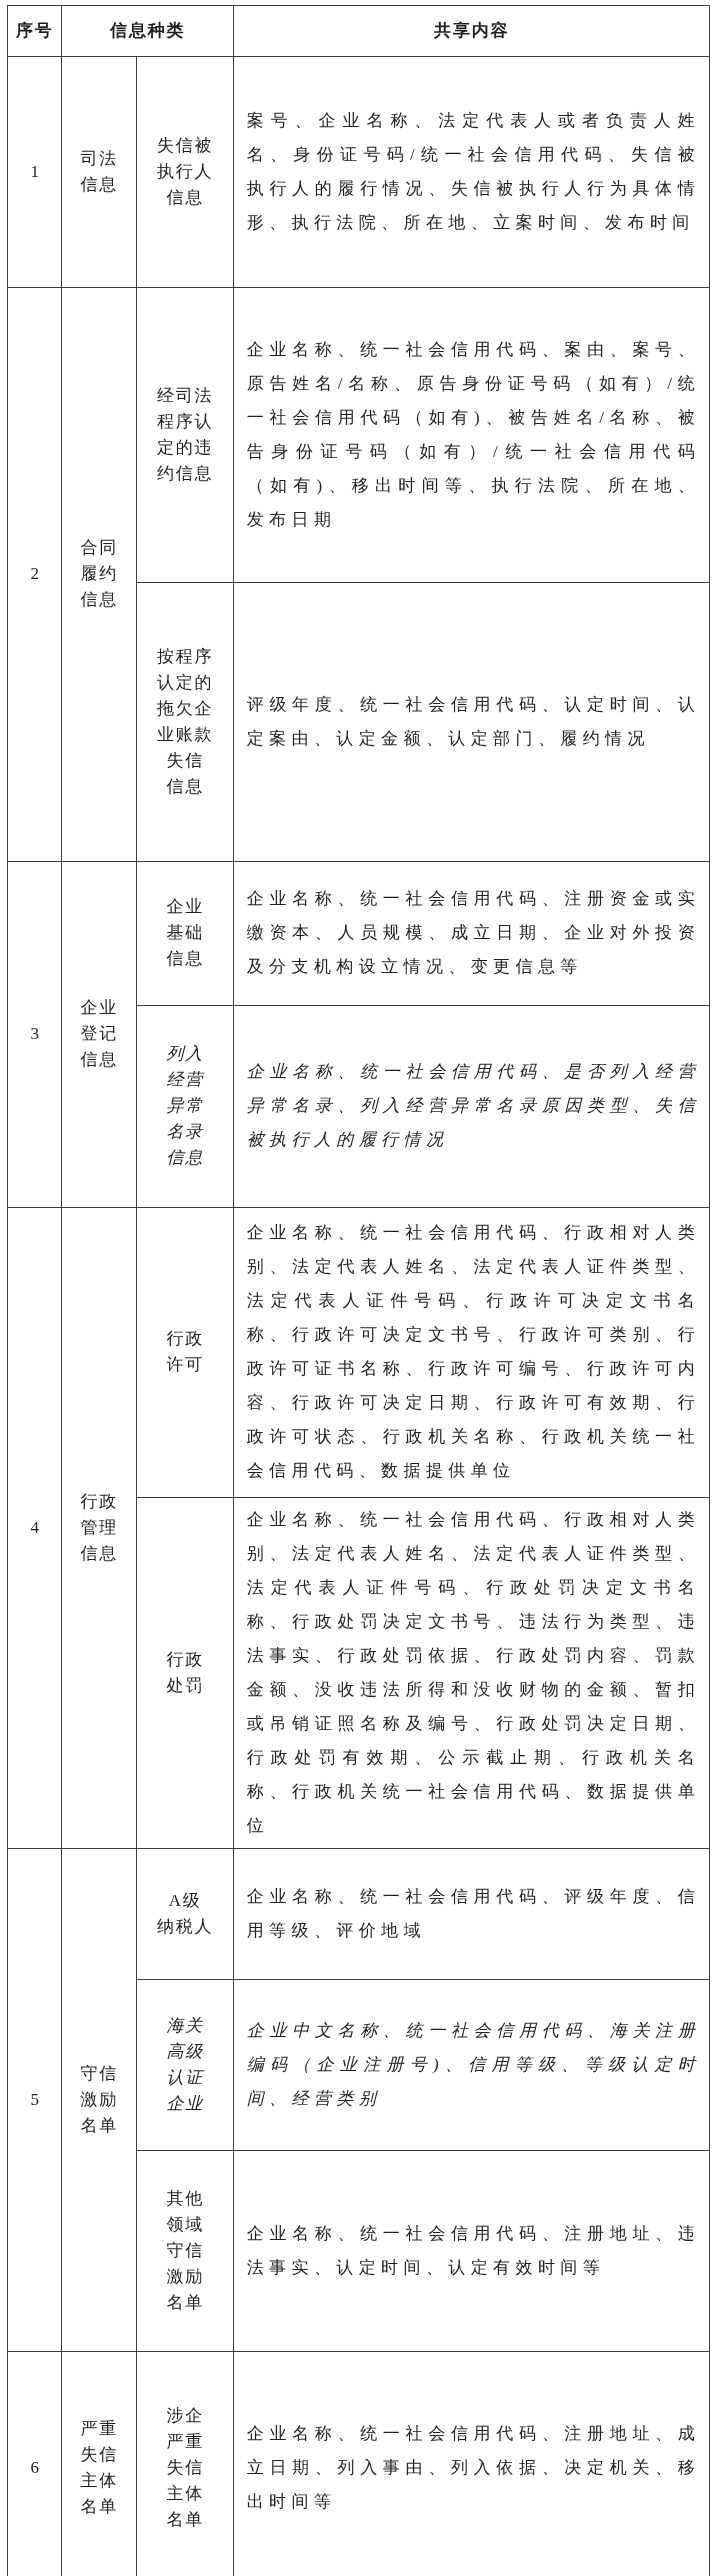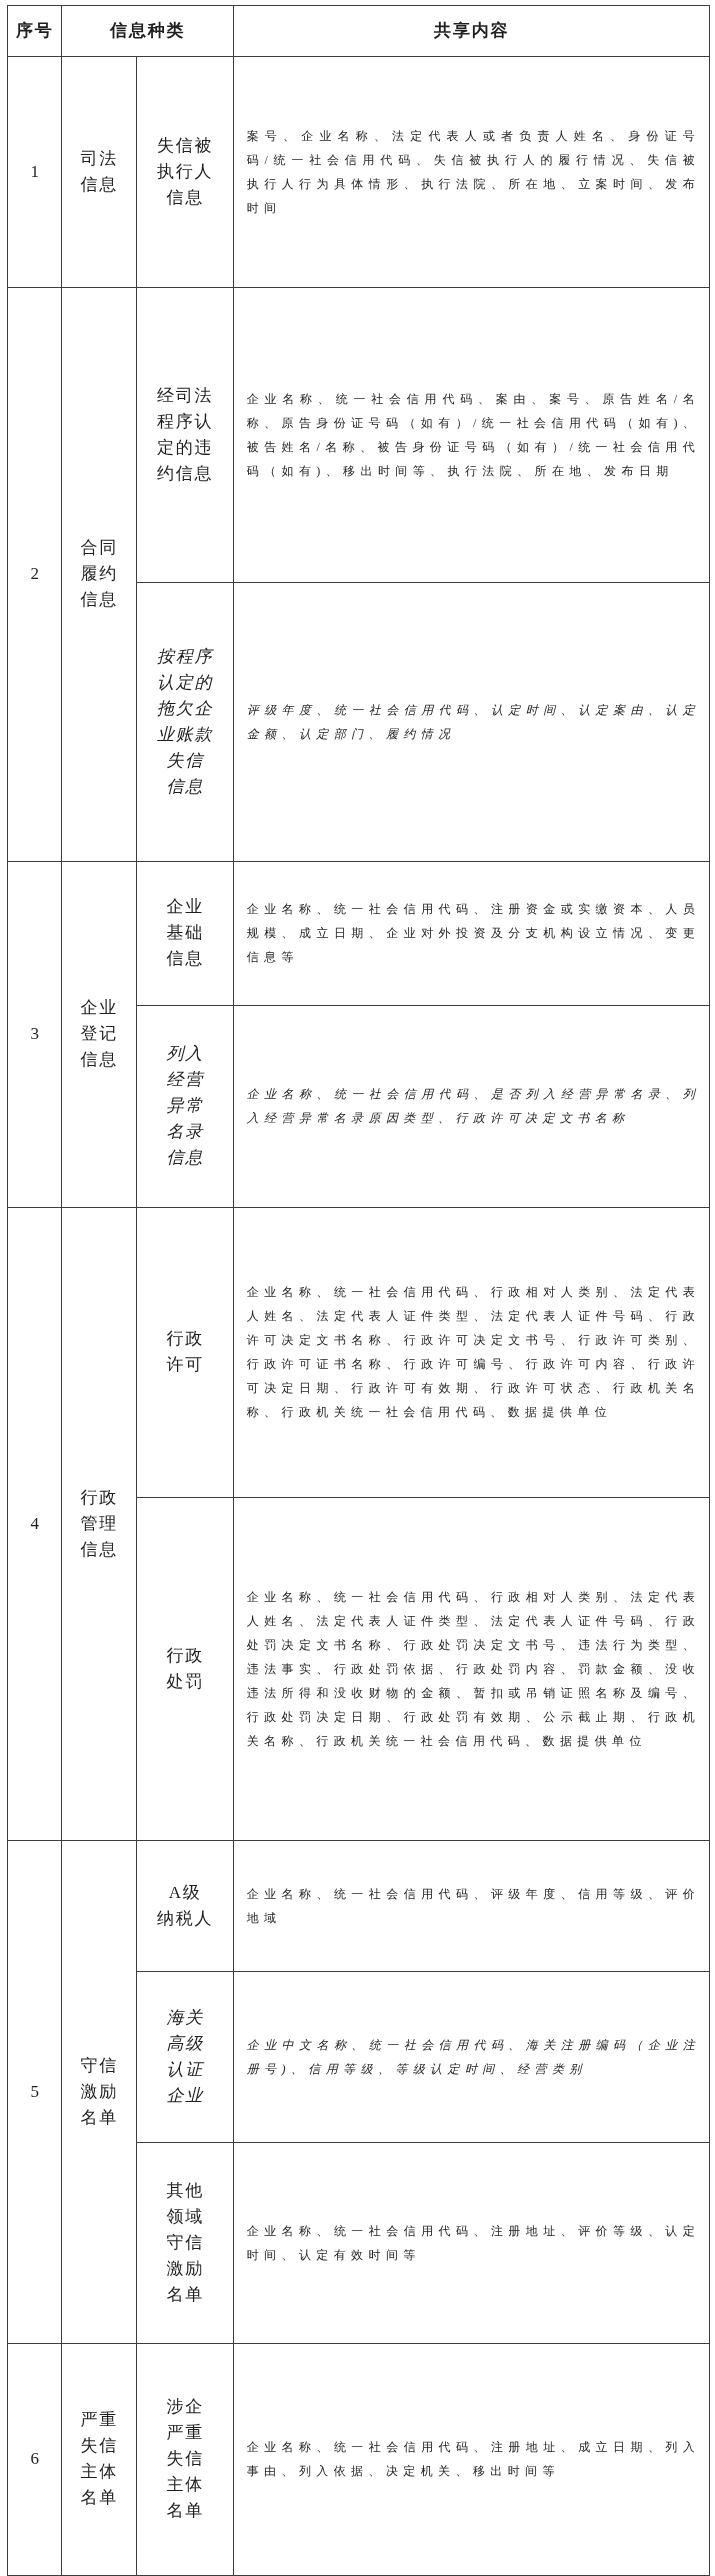--- a/index.html
+++ b/index.html
@@ -61,8 +61,8 @@
     white-space:pre-line;
   }
   td.content{
-    font-size:12px;
-    line-height:24px;
+    font-size:17px;
+    line-height:34px;
     letter-spacing:5.4px;
     text-align:justify;
     padding:5.4px 9px 5.4px 12.5px;

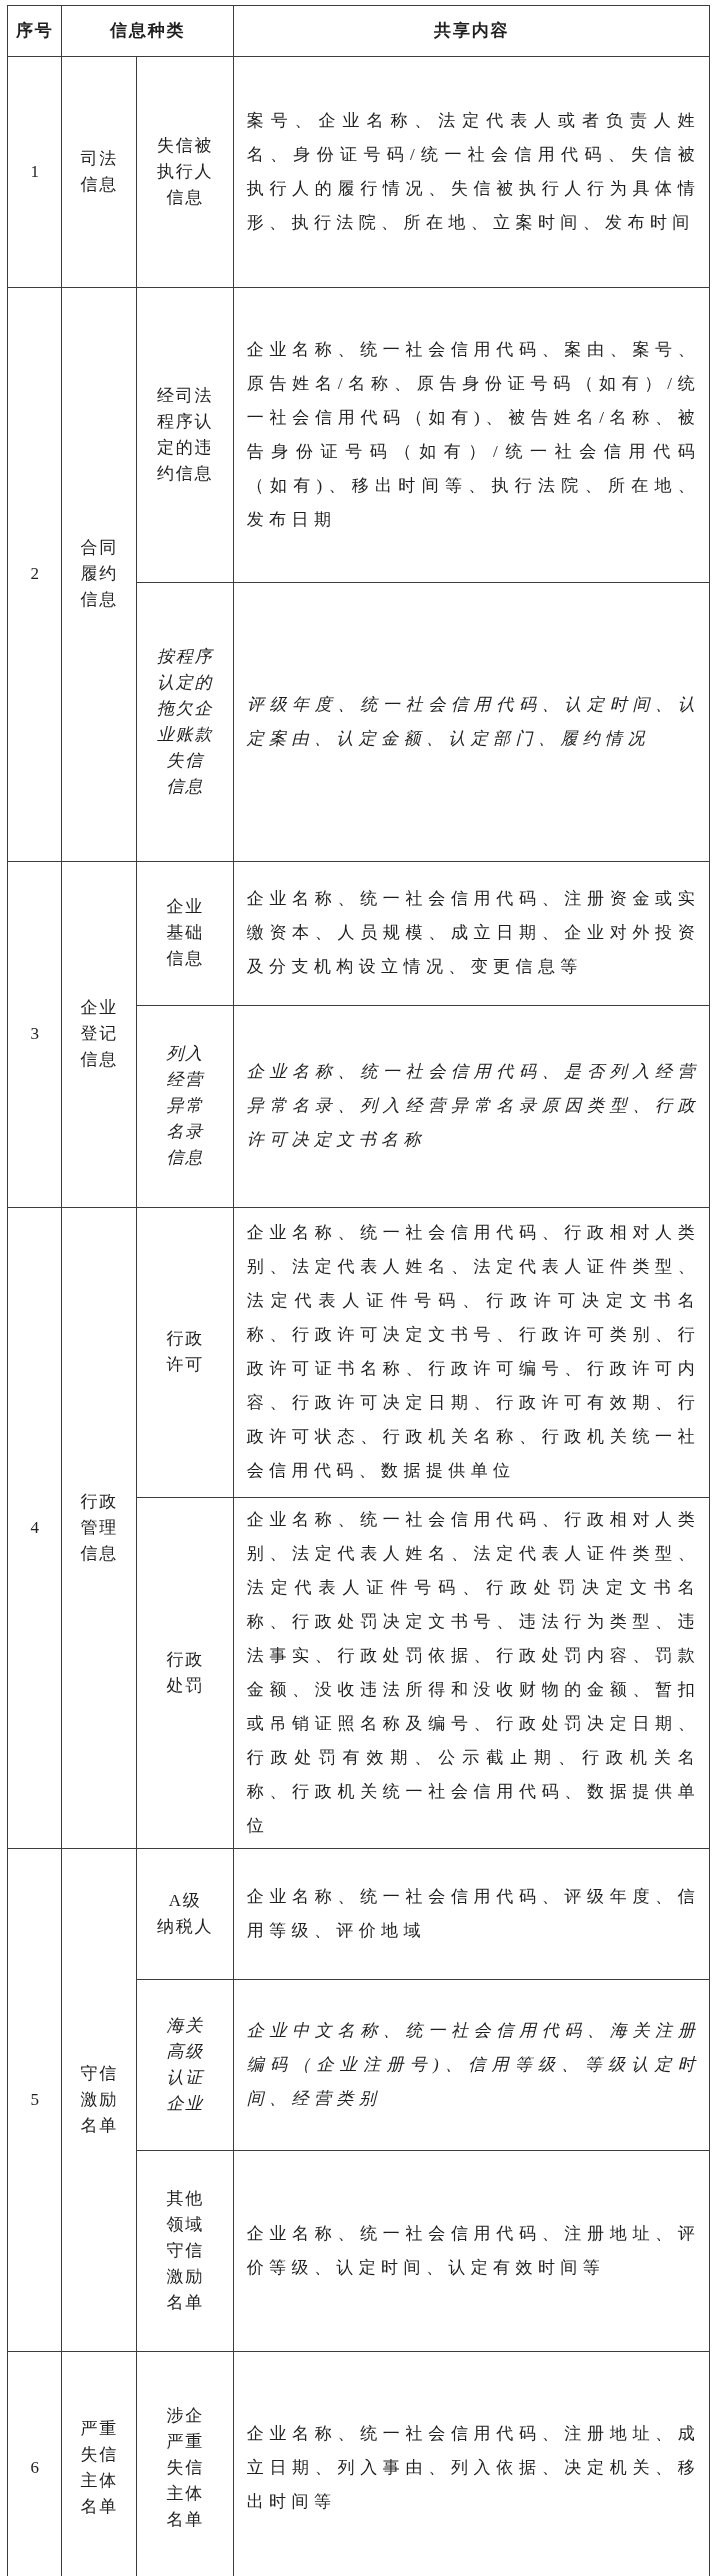--- a/index.html
+++ b/index.html
@@ -33,7 +33,7 @@
   tr.h-head{height:51px;}
   tr.h-r1{height:231px;}
   tr.h-r2a{height:295px;}
-  tr.h-r2b{height:279px;font-style:italic;}
+  tr.h-r2b{height:279px;}
   tr.h-r3a{height:144px;}
   tr.h-r3b{height:202px;font-style:italic;}
   tr.h-r4a{height:290px;}

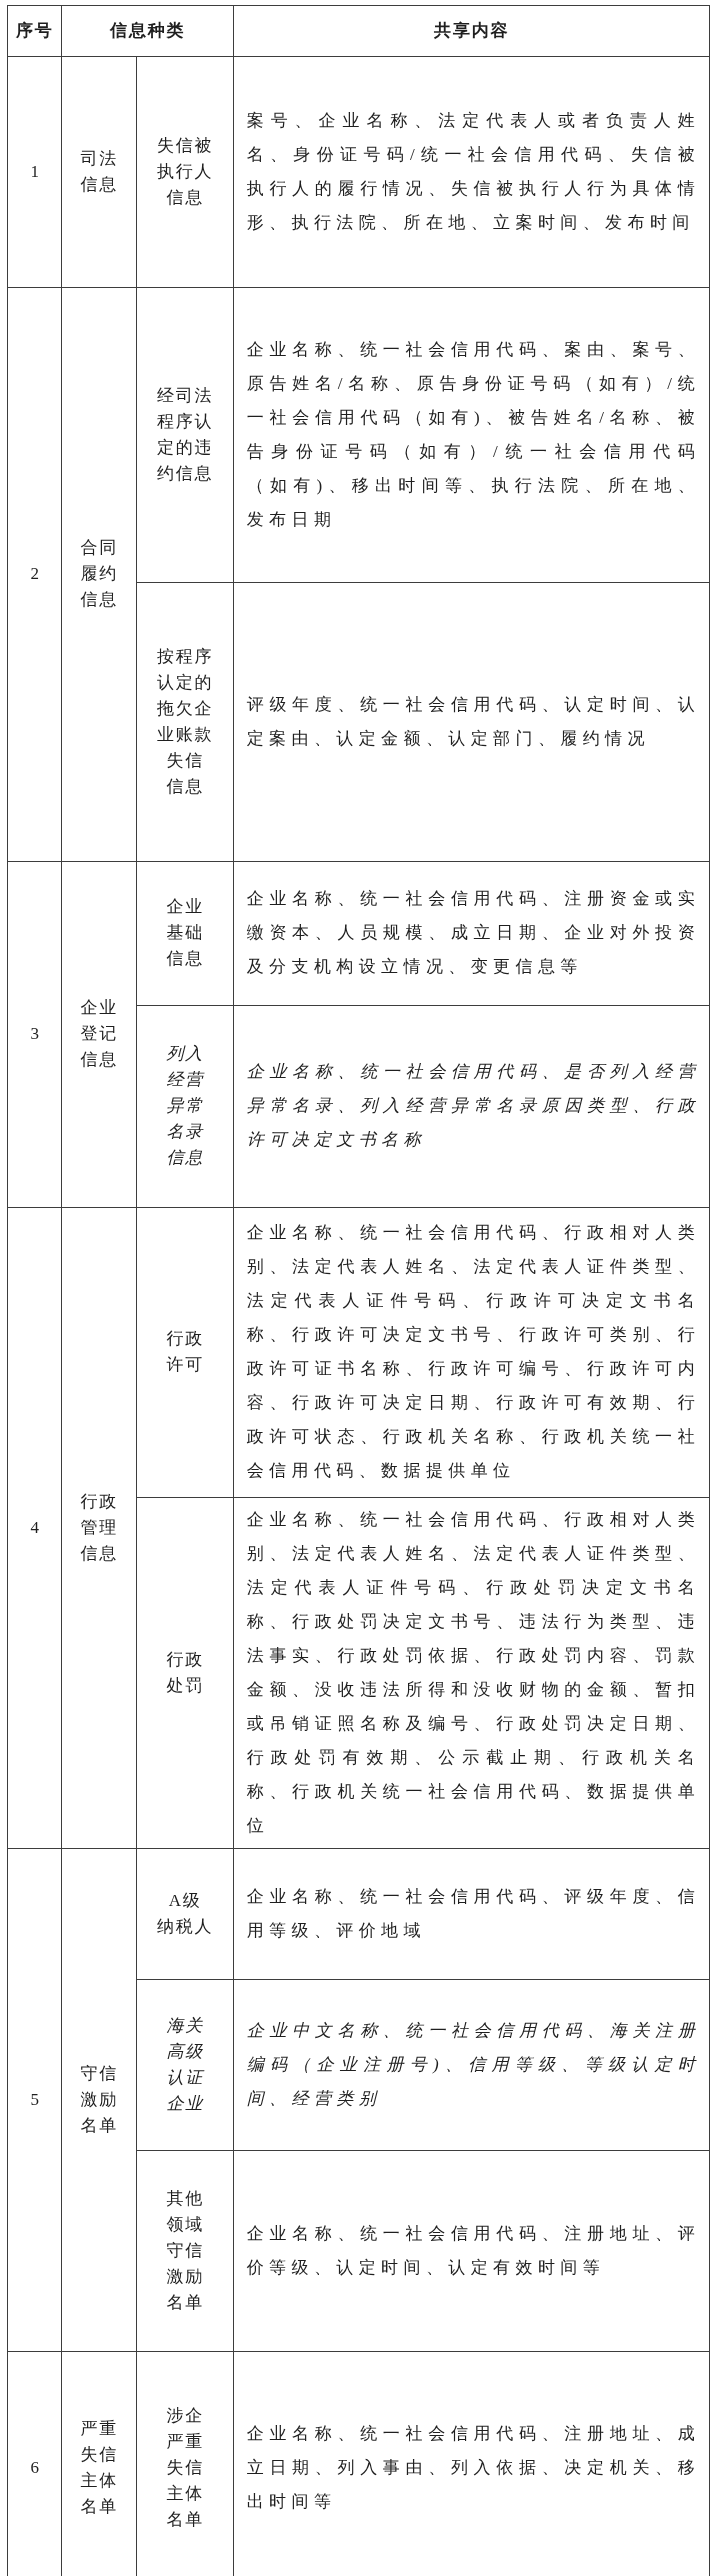--- a/index.html
+++ b/index.html
@@ -134,7 +134,7 @@
 异常
 名录
 信息</td>
-      <td class="content">企业名称、统一社会信用代码、是否列入经营异常名录、列入经营异常名录原因类型、行政许可决定文书名称</td>
+      <td class="content">企业名称、统一社会信用代码、是否列入经营异常名录、列入经营异常名录原因类型、失信被执行人的履行情况</td>
     </tr>
 
     <tr class="h-r4a">

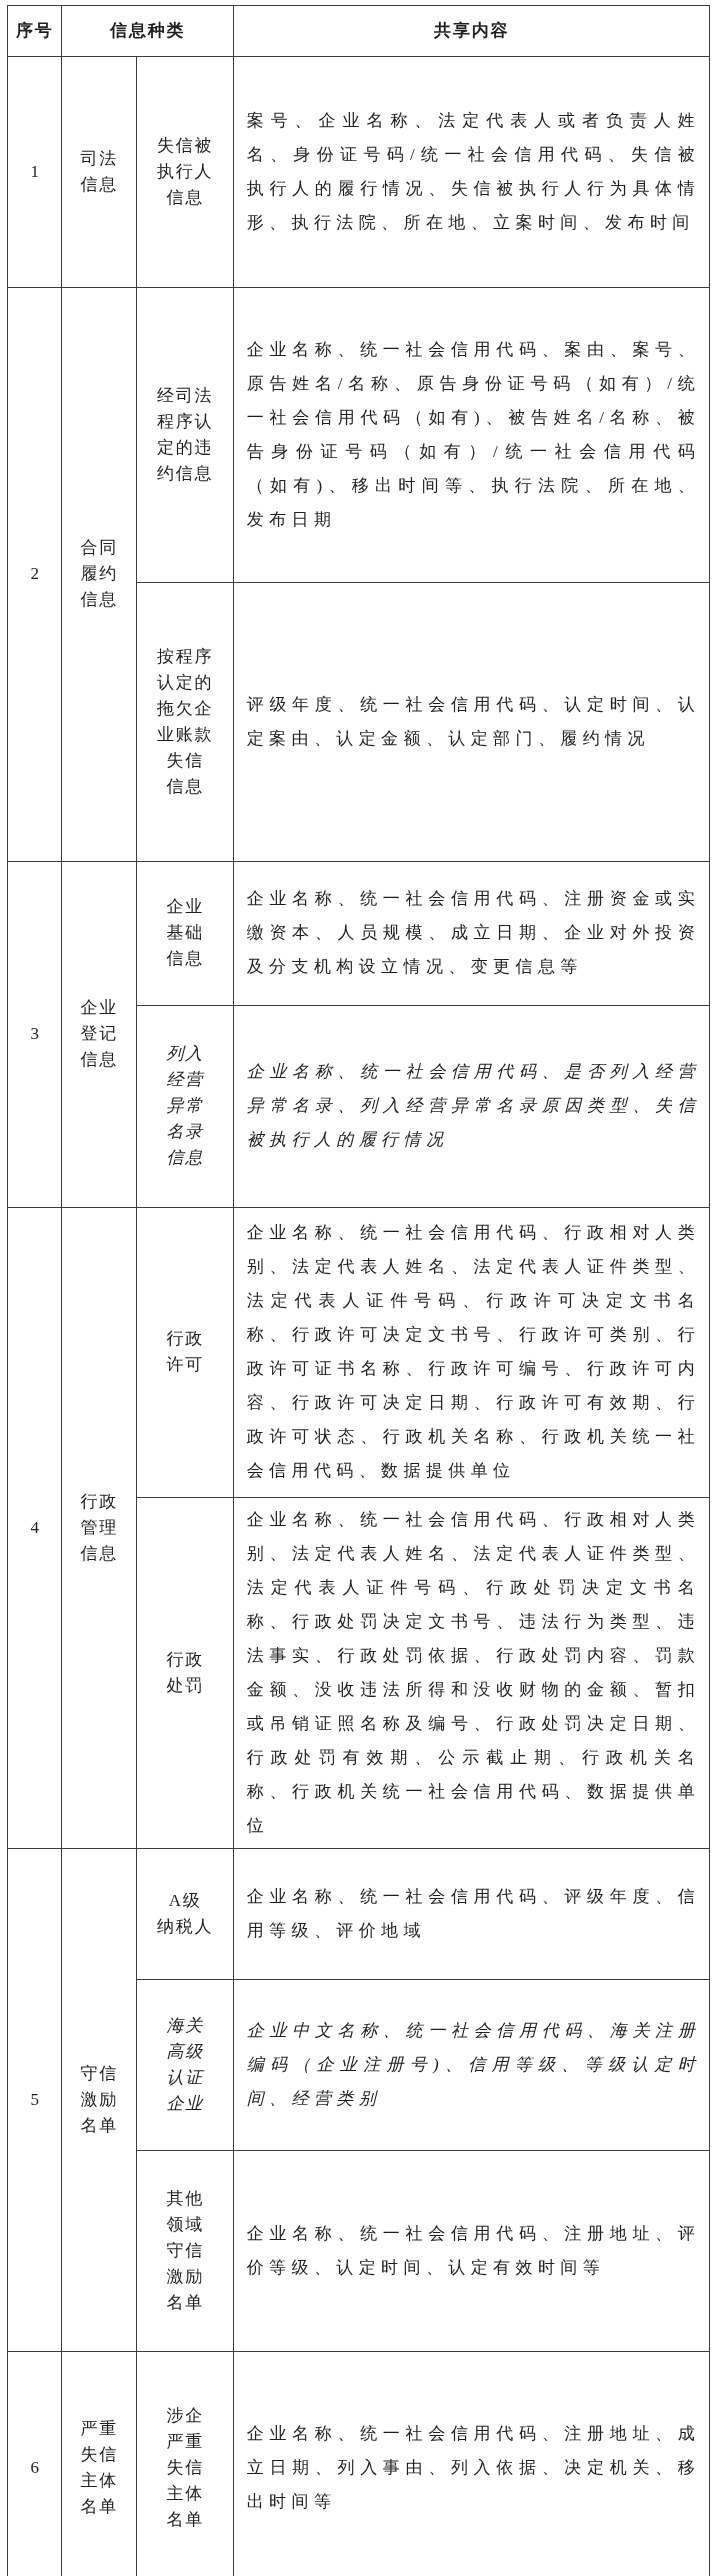--- a/index.html
+++ b/index.html
@@ -174,7 +174,7 @@
 守信
 激励
 名单</td>
-      <td class="content">企业名称、统一社会信用代码、注册地址、评价等级、认定时间、认定有效时间等</td>
+      <td class="content">企业名称、统一社会信用代码、注册地址、违法事实、认定时间、认定有效时间等</td>
     </tr>
 
     <tr class="h-r6">

